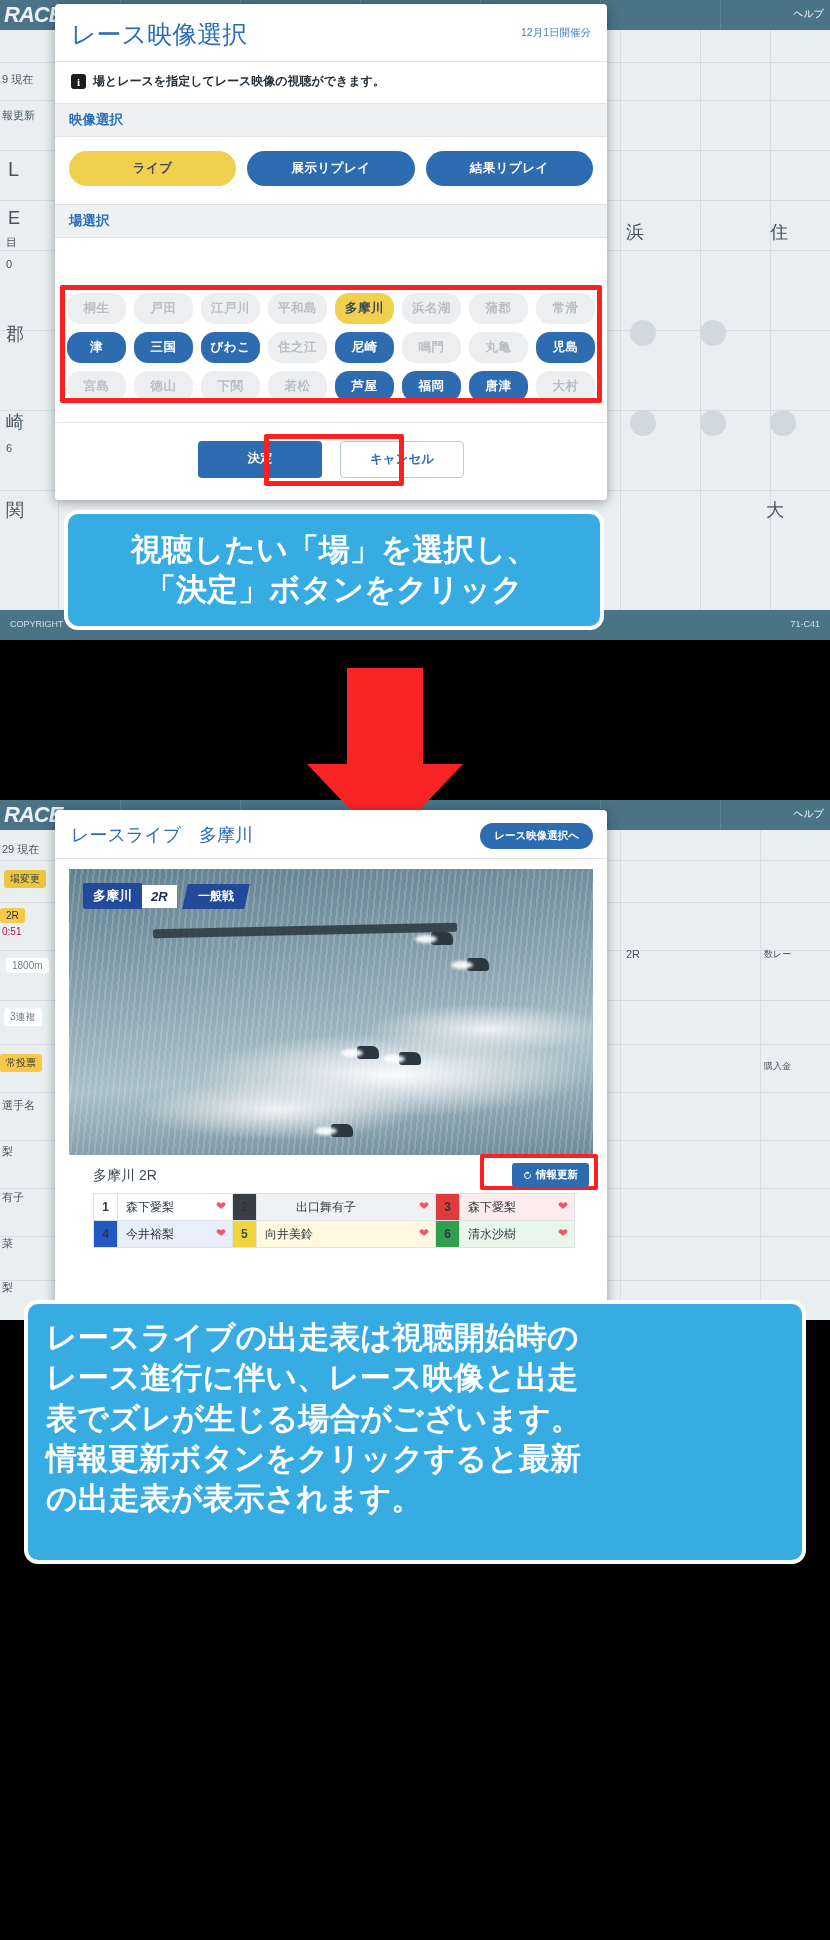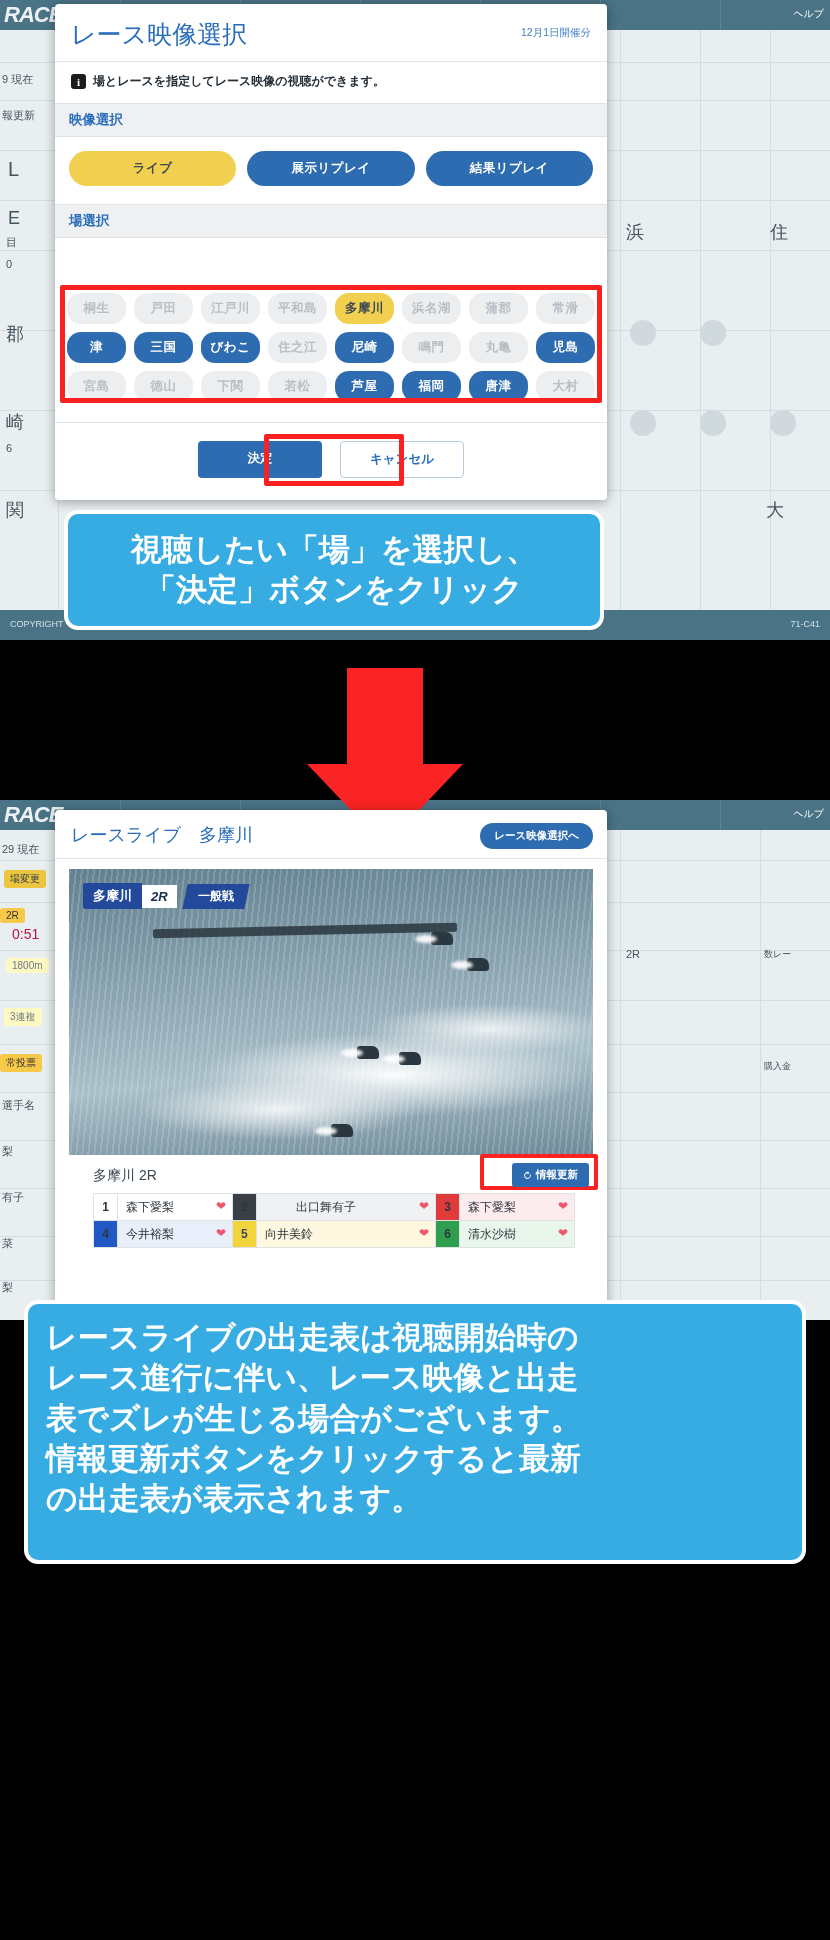--- a/index.html
+++ b/index.html
@@ -256,7 +256,7 @@
       <div class="bg-txt" style="left:2px;top:12px">29 現在</div>
       <div class="bg-chip y" style="left:4px;top:40px">場変更</div>
       <div class="bg-chip" style="left:0px;top:78px;background:#f7c948;color:#333">2R</div>
-      <div class="bg-txt" style="left:12px;top:96px;font-size:14px;color:#b14">0:51</div>
+      <div class="bg-txt" style="left:2px;top:96px;font-size:10px;color:#b14">0:51</div>
       <div class="bg-chip g" style="left:6px;top:128px">1800m</div>
       <div class="bg-chip g" style="left:4px;top:178px">3連複</div>
       <div class="bg-chip" style="left:0px;top:224px;background:#f7c948;color:#333">常投票</div>

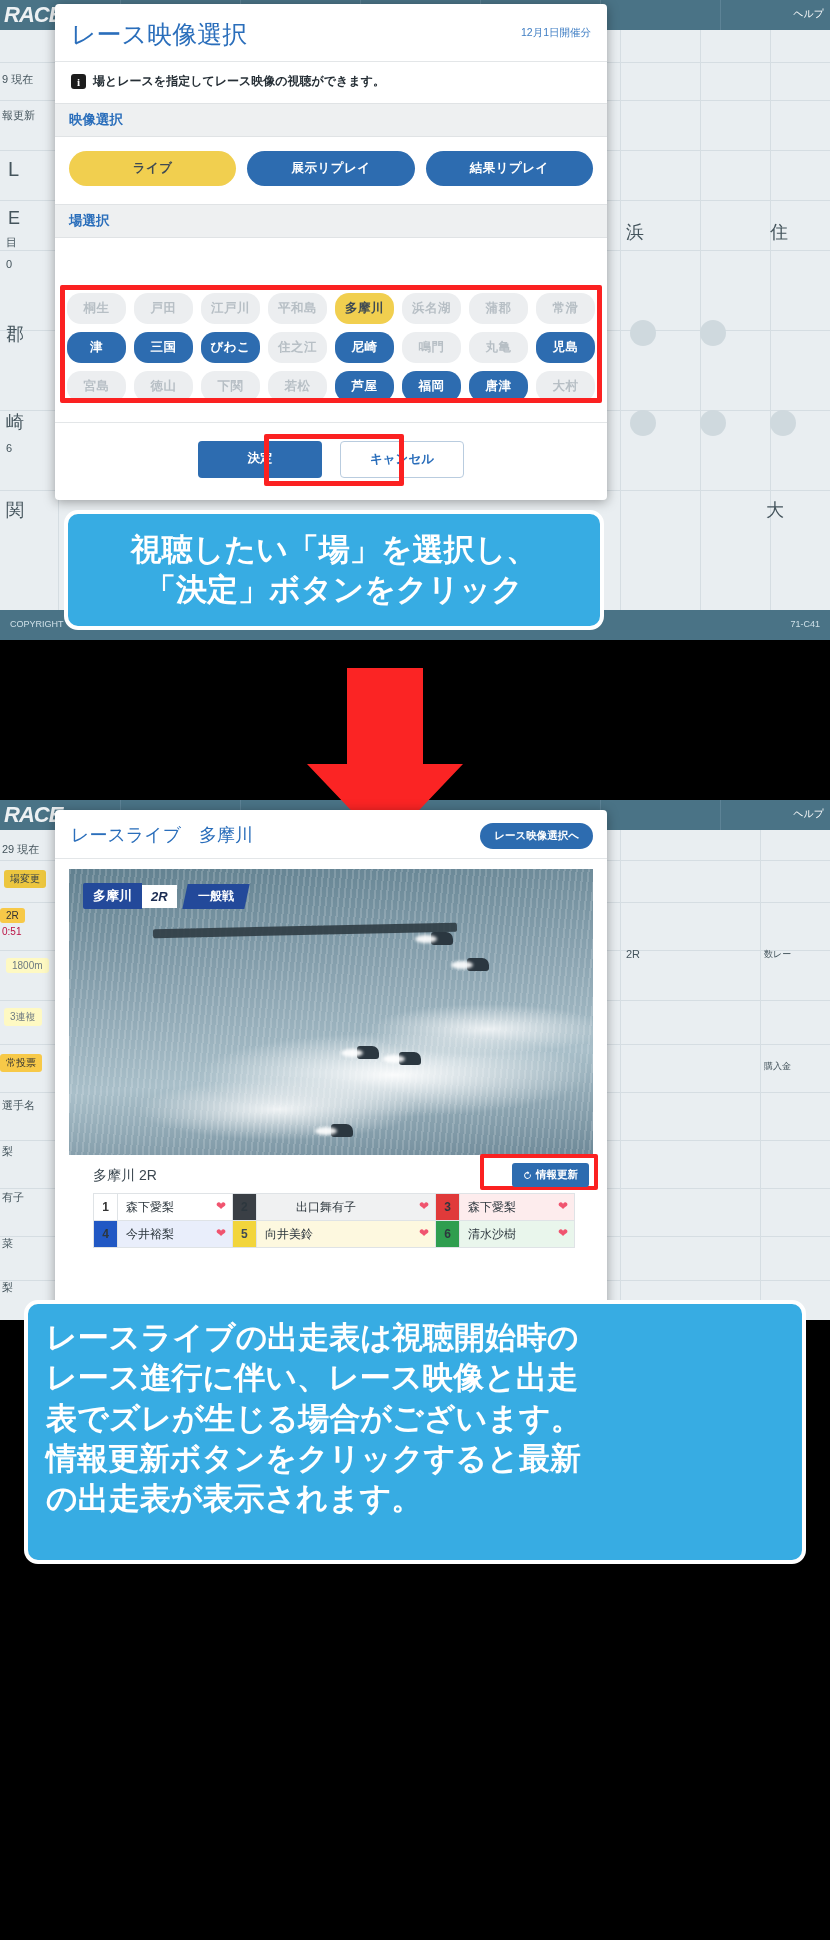--- a/index.html
+++ b/index.html
@@ -31,7 +31,7 @@
     border-radius: 3px; padding: 2px 6px; top: 4px;
   }
   .bg-chip.y { background: #ecc63f; color: #33404a; }
-  .bg-chip.g { background: #fef9c3; color: #6d7a82; text-align: center; }
+  .bg-chip.g { background: #ffffff; color: #6d7a82; text-align: center; }
   .bg-grid { position:absolute; inset: 30px 0 0 0; }
   .bg-vline { position: absolute; top: 0; bottom: 0; width: 1px; background: #d5dde2; }
   .bg-hline { position: absolute; left: 0; right: 0; height: 1px; background: #d5dde2; }

